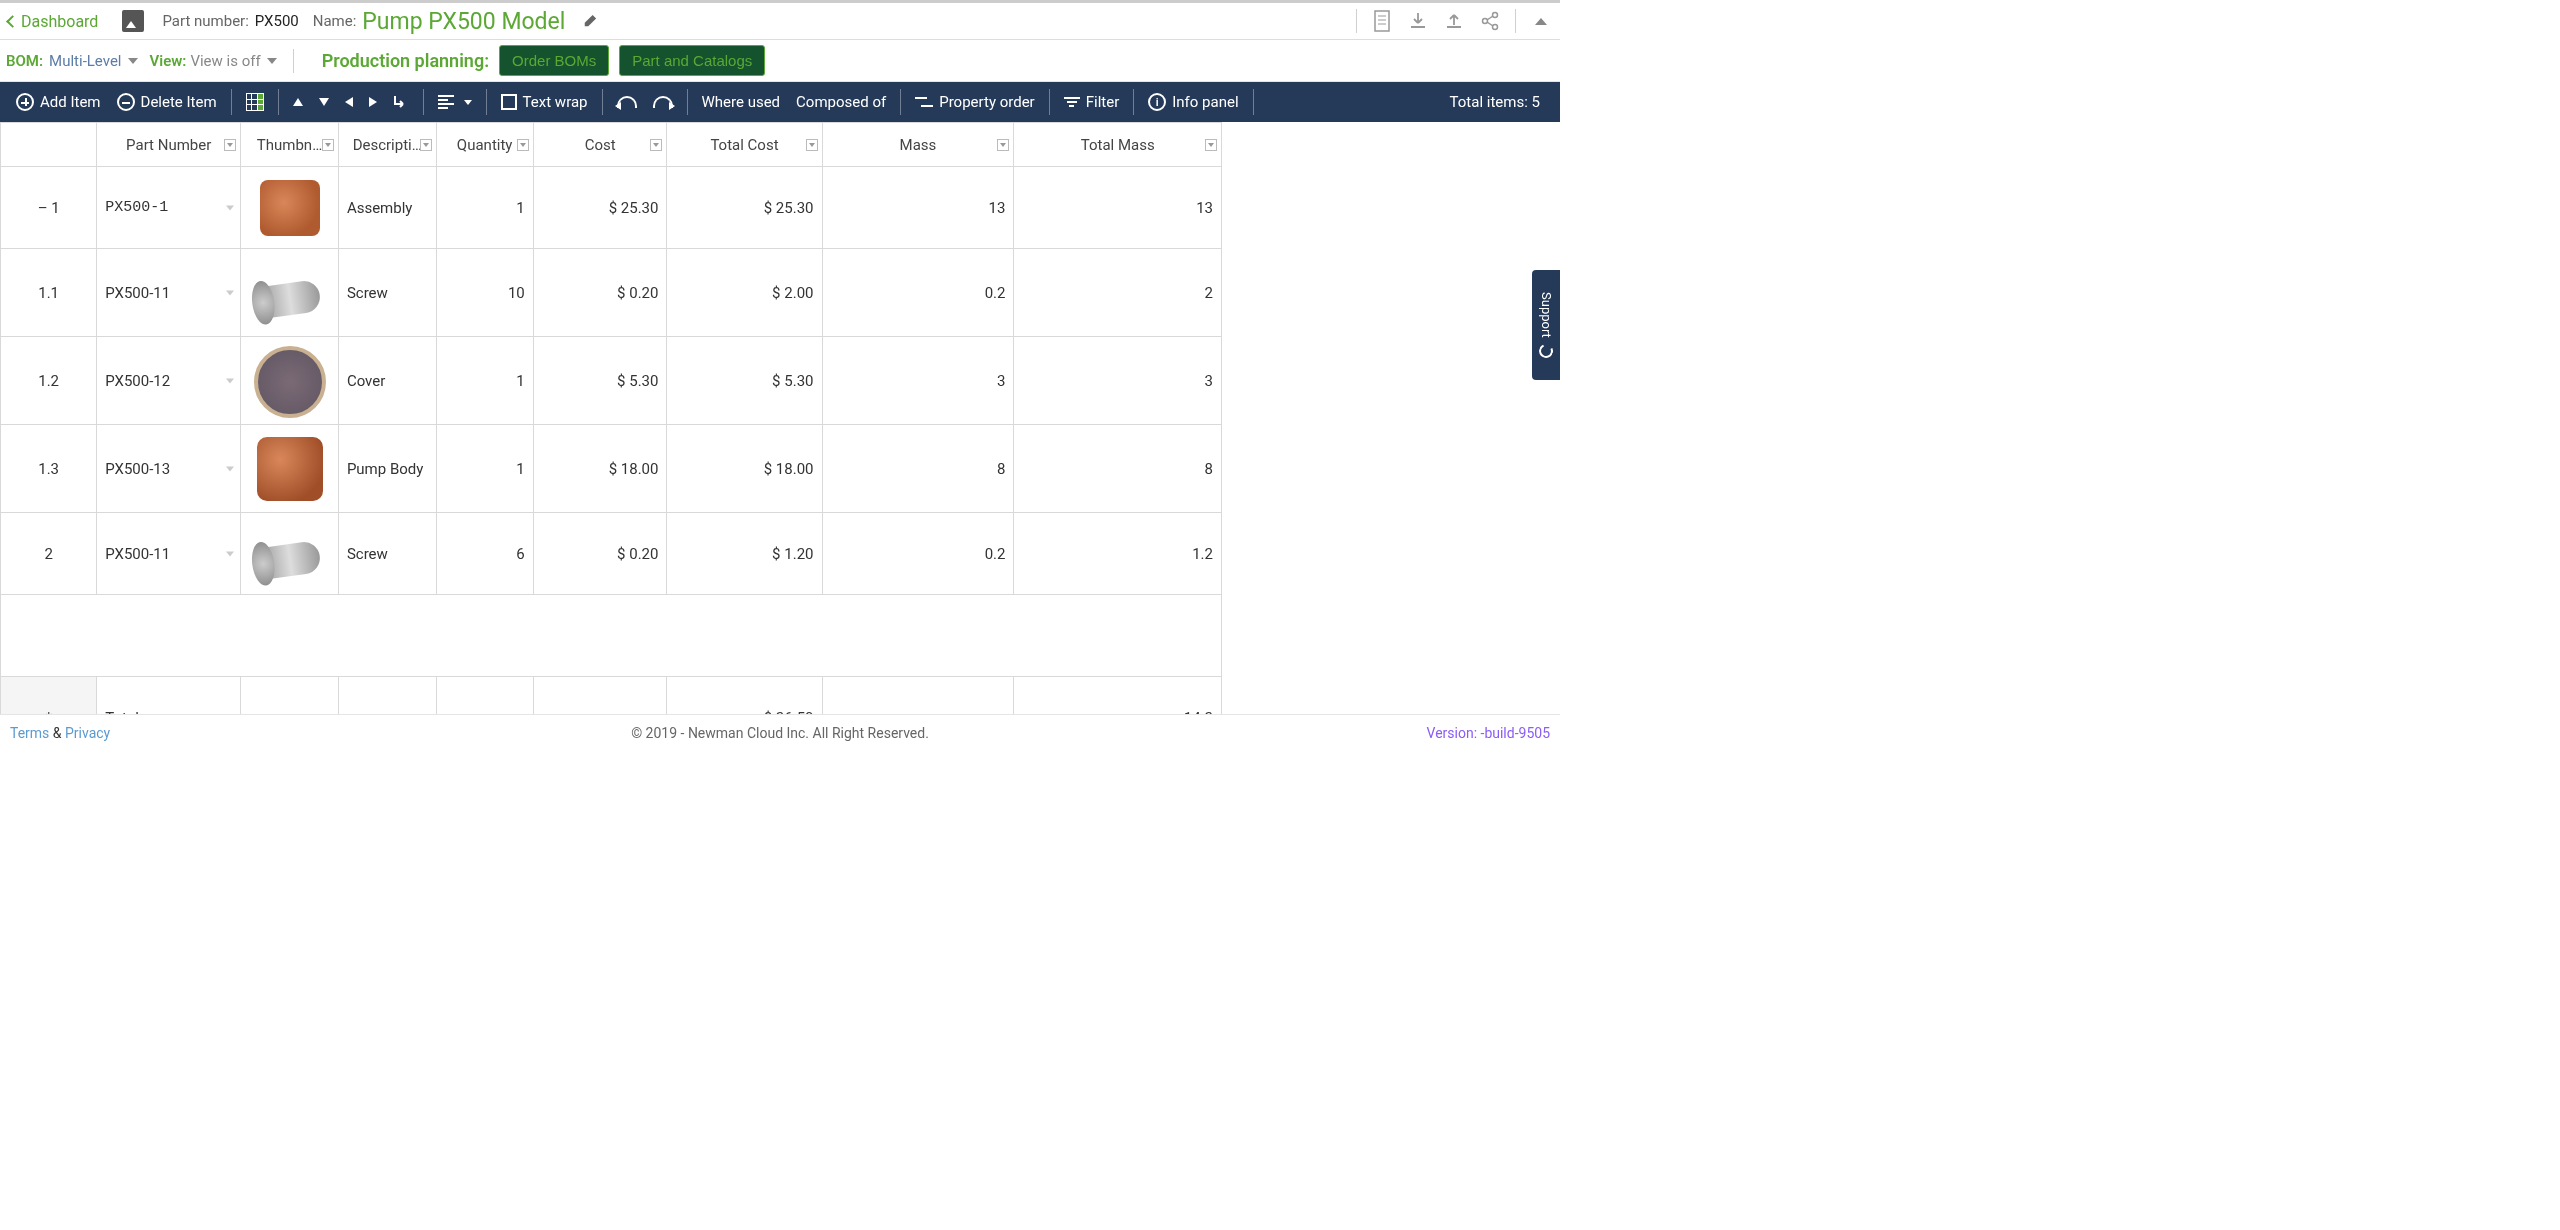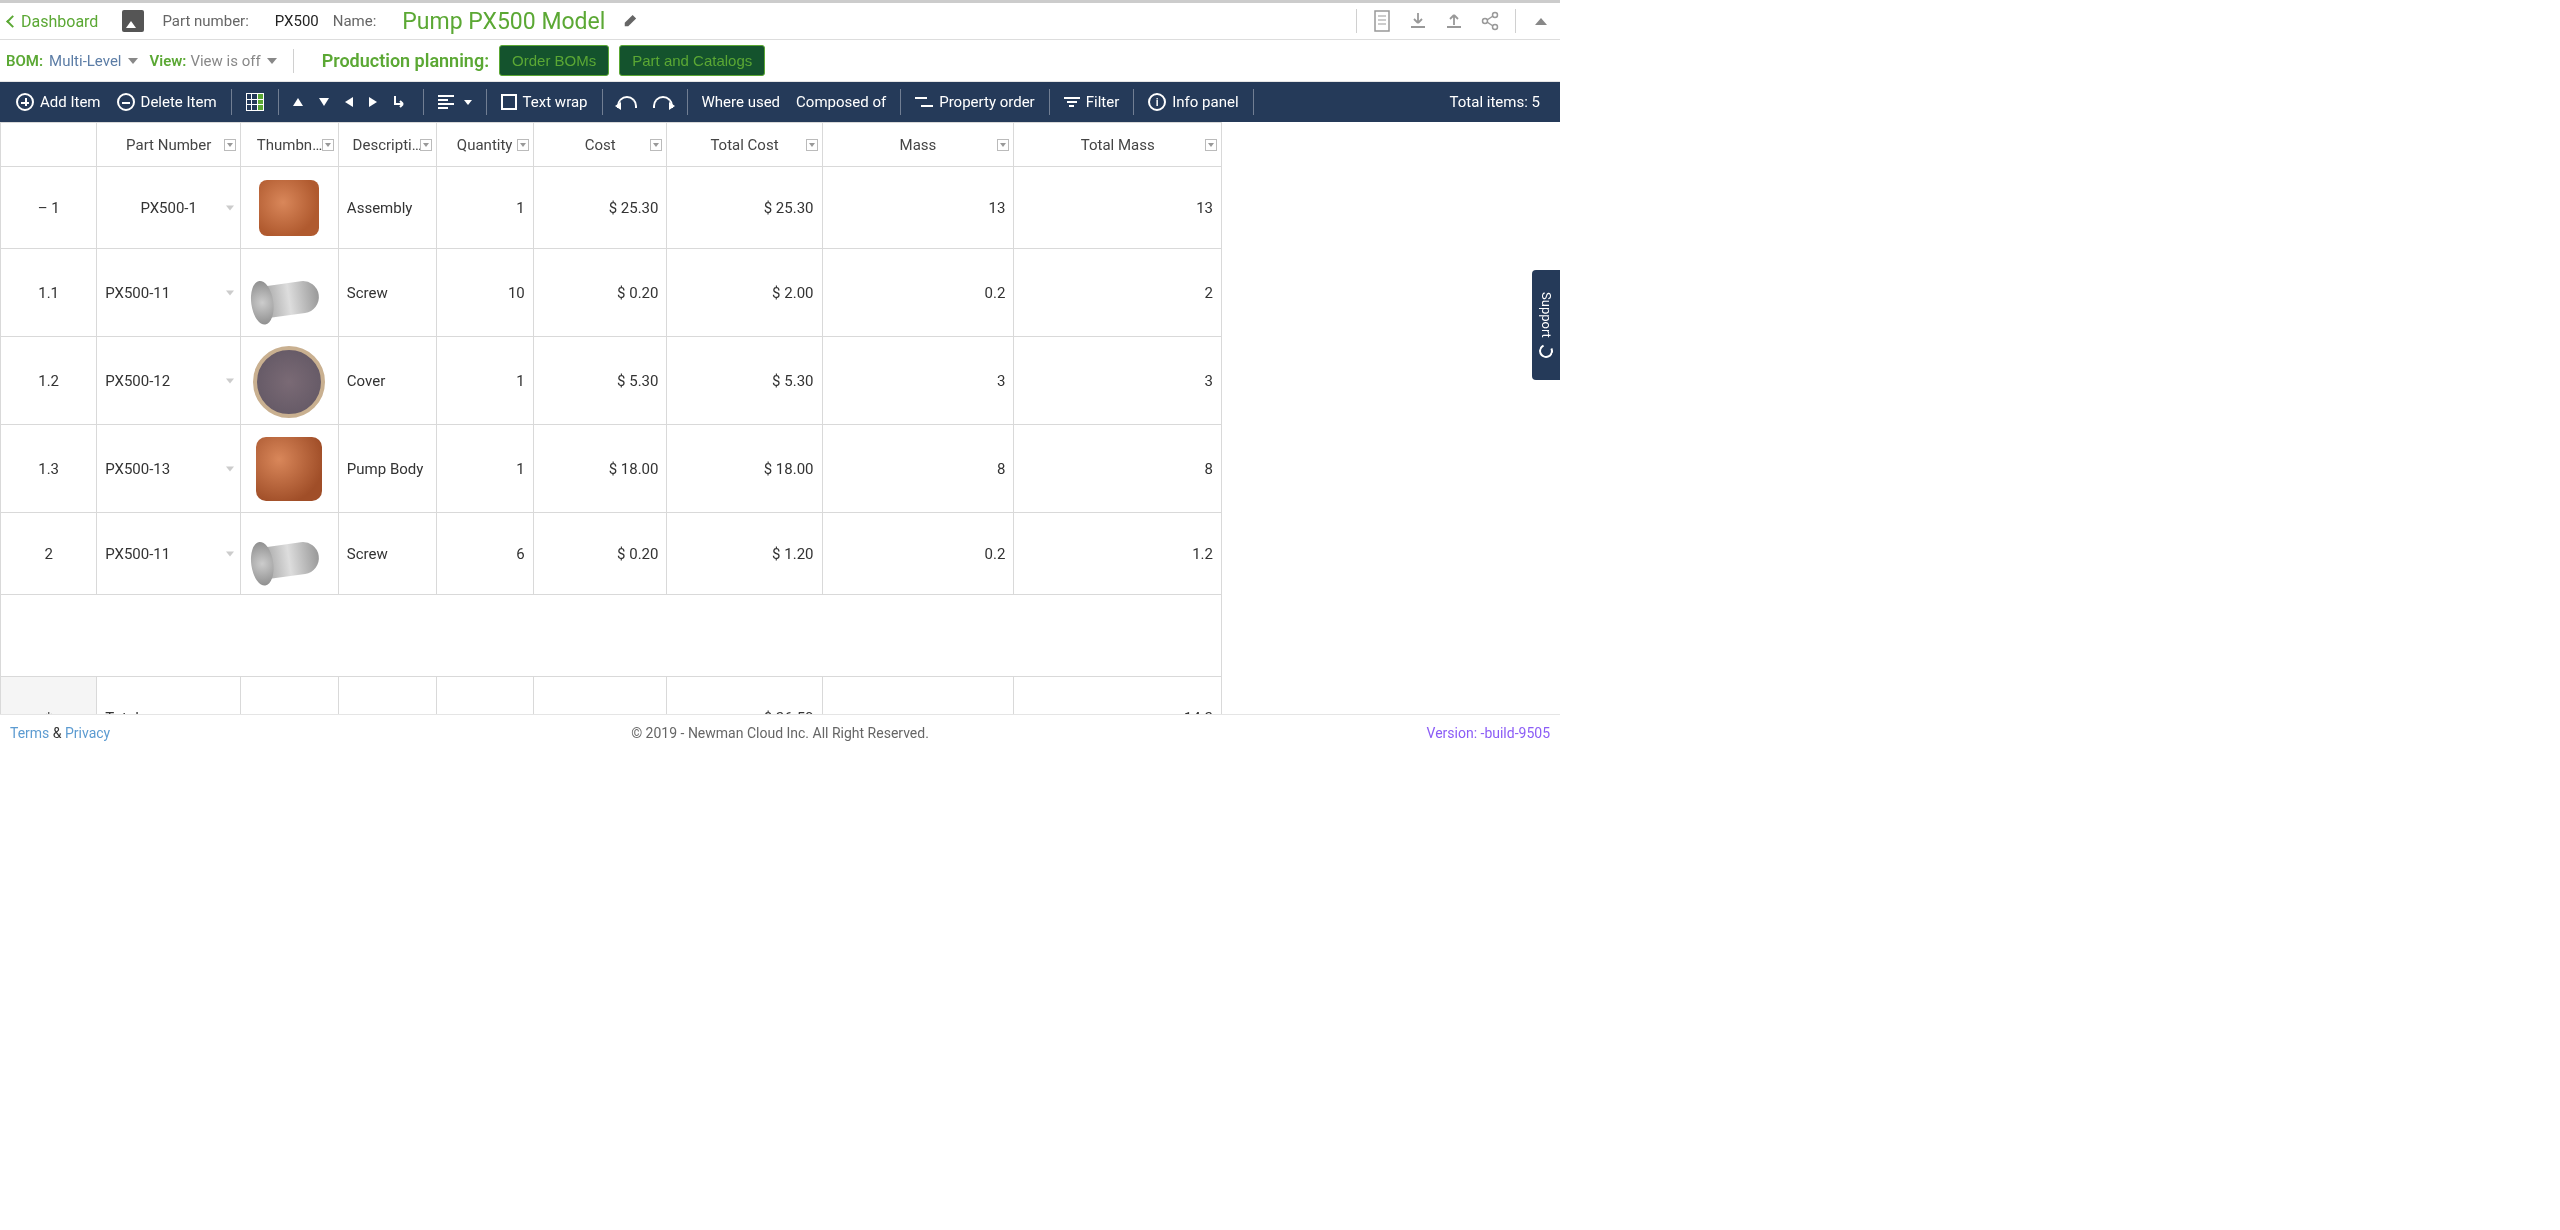--- a/index.html
+++ b/index.html
@@ -12,7 +12,7 @@
 .thumb-box { width: 22px; height: 22px; background: #555; margin: 0 18px 0 24px; border-radius: 2px; position: relative; }
 .thumb-box::after { content: ""; position: absolute; left: 4px; bottom: 4px; width: 0; height: 0; border-left: 5px solid transparent; border-right: 5px solid transparent; border-bottom: 7px solid #fff; }
 .header-label { color: #666; margin-right: 6px; }
-.header-value { color: #222; margin-right: 14px; margin-left: 20px; }
+.header-value { color: #222; margin-right: 14px; }
 .header-value.green { color: #5ba834; font-size: 23px; }
 .edit-icon { width: 14px; height: 14px; margin-left: 4px; cursor: pointer; }
 .header-right { margin-left: auto; display: flex; align-items: center; gap: 14px; }

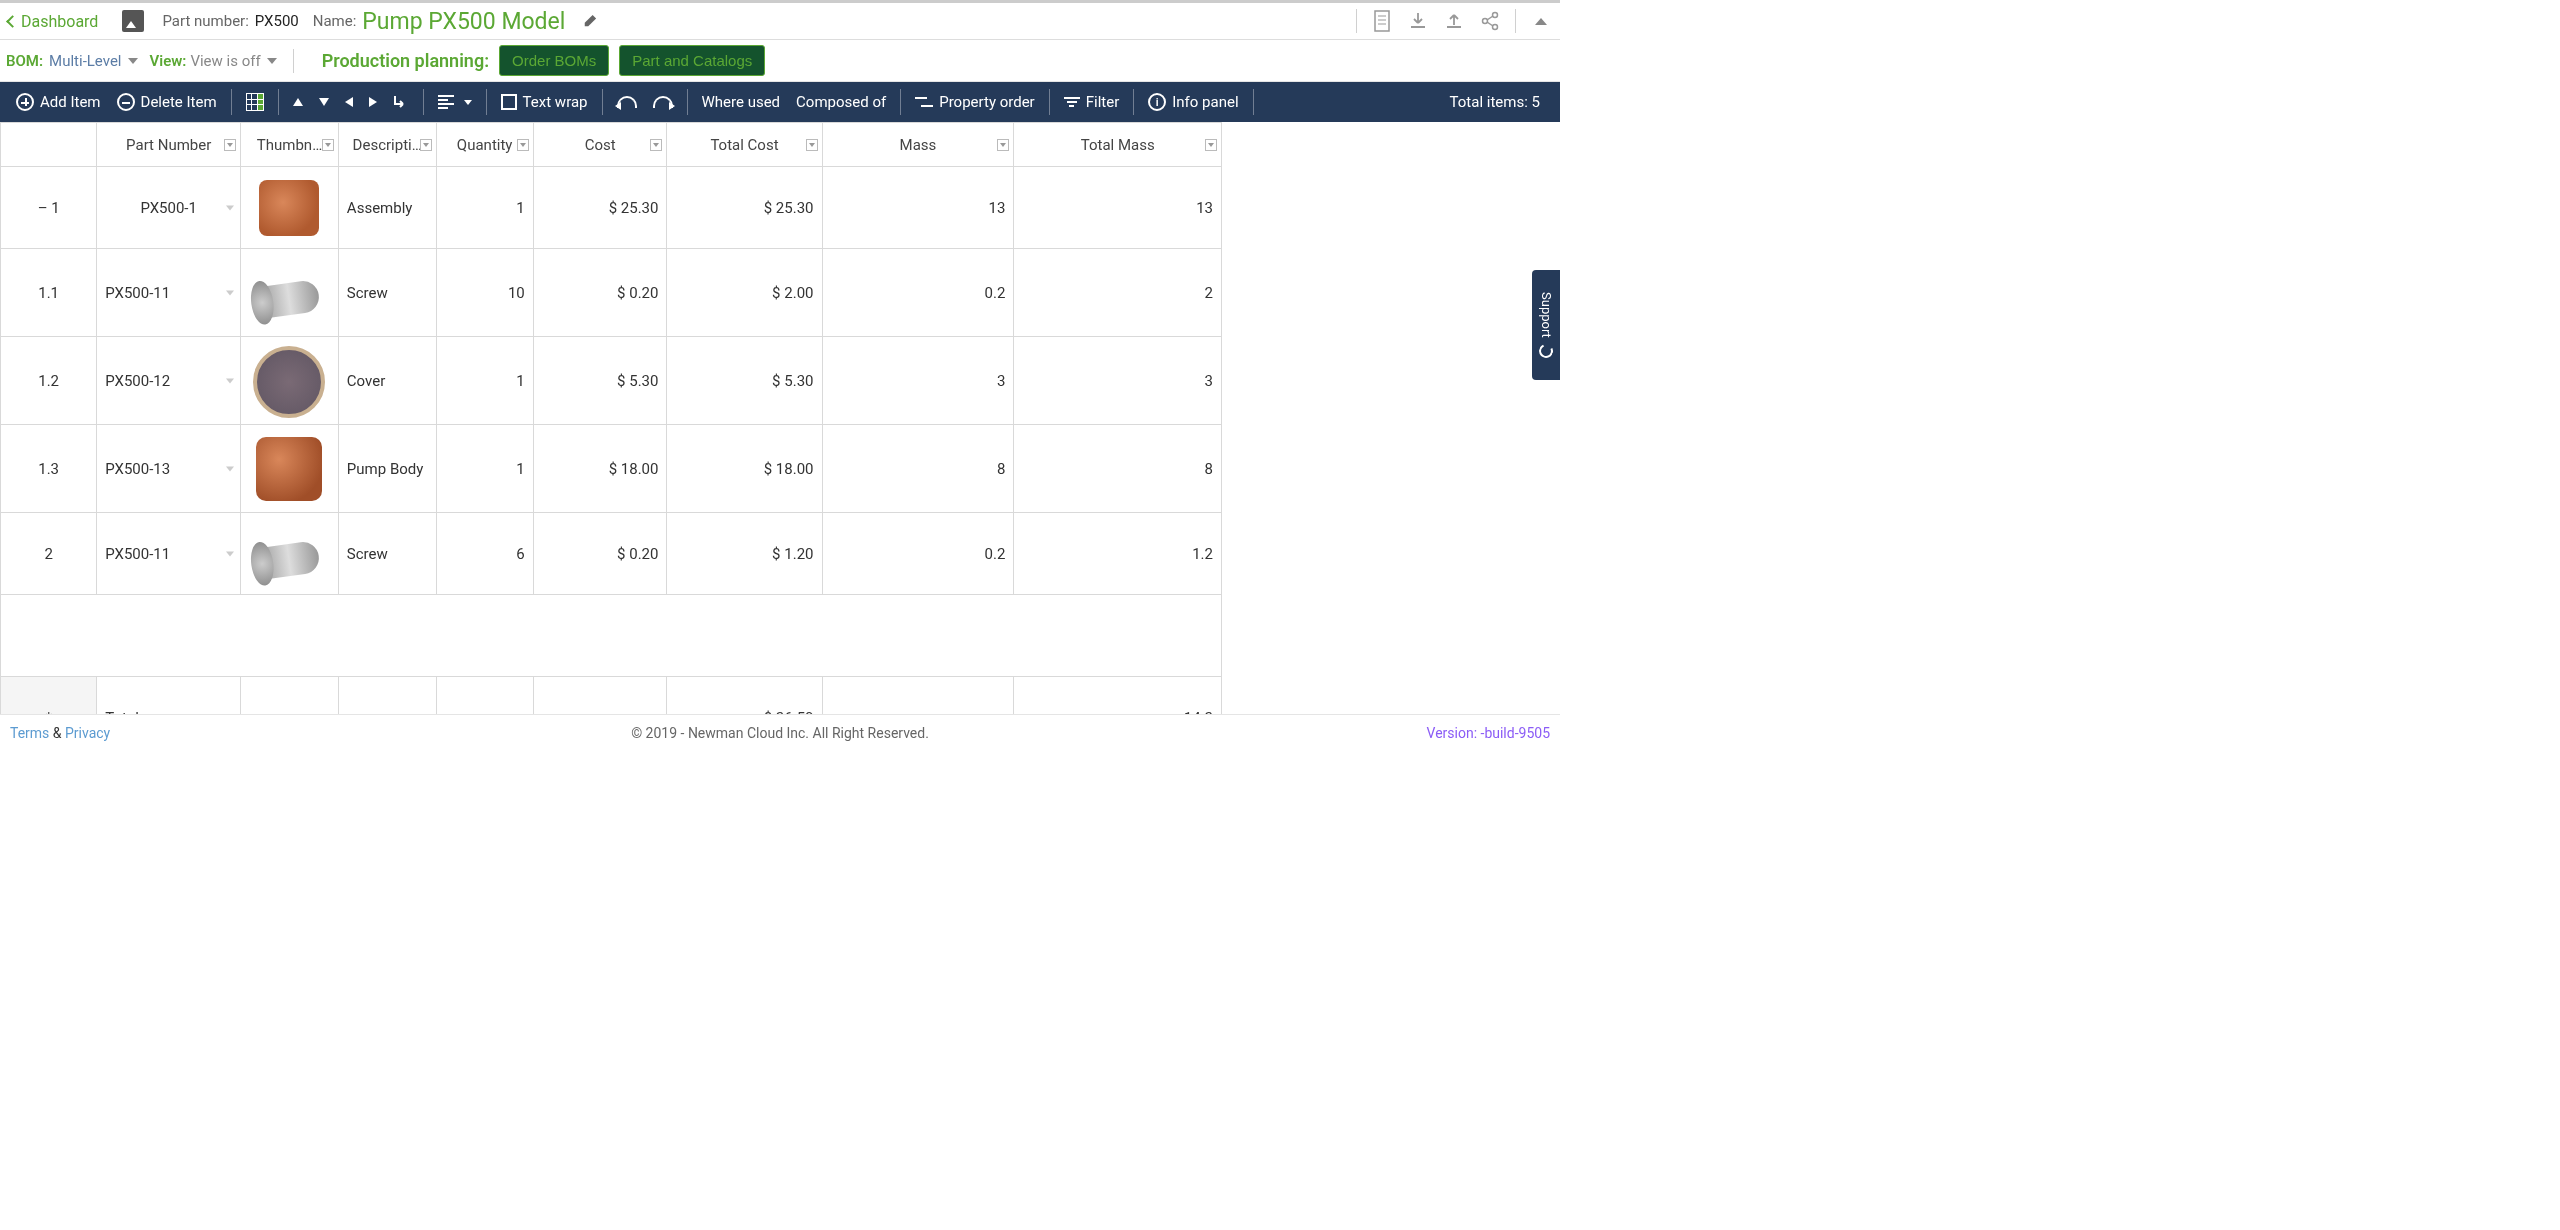--- a/index.html
+++ b/index.html
@@ -289,7 +289,7 @@
   <tbody id="bom-body">
         <tr>
           <td class="col-idx"><span class="idx-expand">– 1</span></td>
-          <td class="col-pn pn-cell" style="text-align:center;">PX500-1</td>
+          <td class="col-pn pn-cell" style="text-align:left;font-family:Liberation Mono, monospace;">PX500-1</td>
           <td class="col-thumb">
             <div class="thumb assembly"></div>
           </td>

